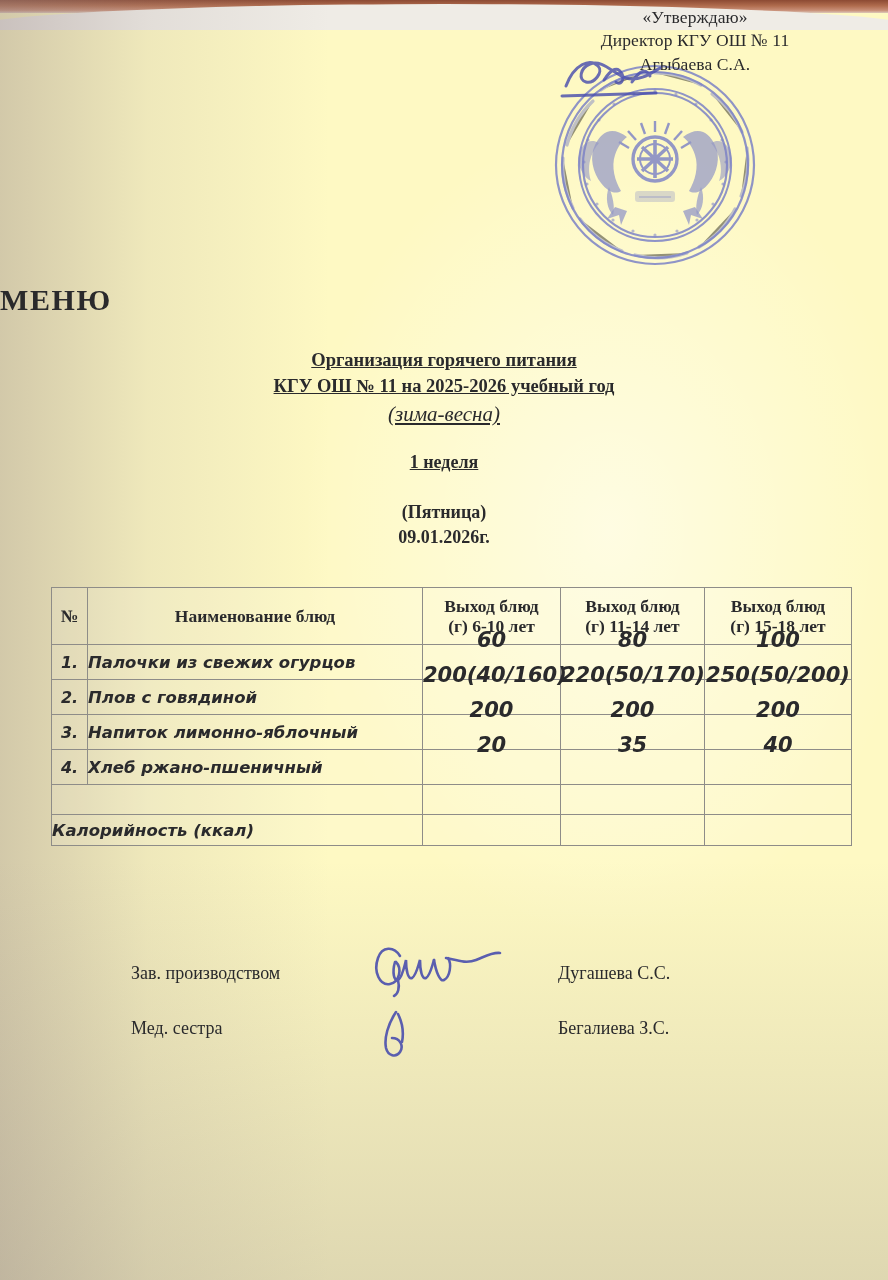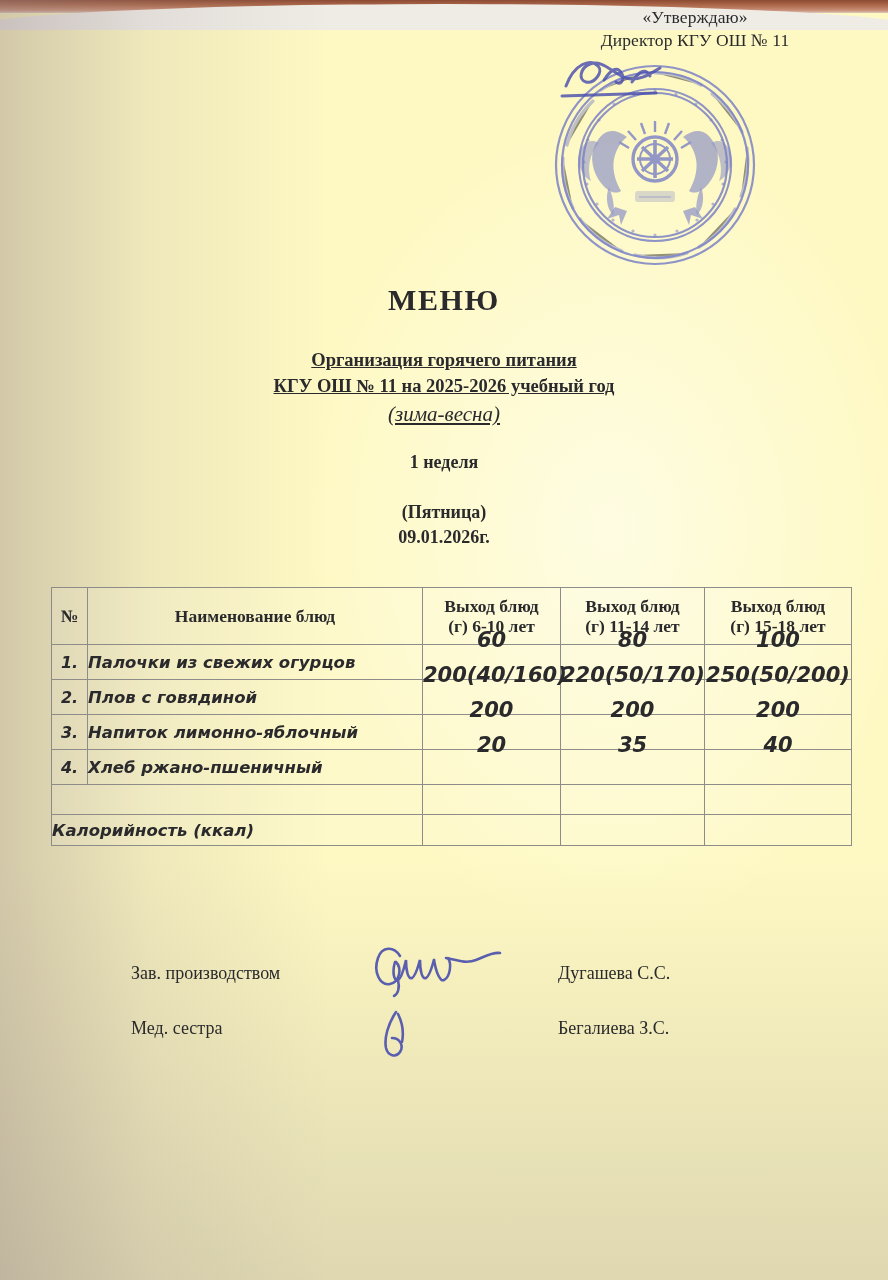--- a/index.html
+++ b/index.html
@@ -238,6 +238,7 @@
   <div id="approval-block">
     <div class="ln">«Утверждаю»</div>
     <div class="ln">Директор КГУ ОШ № 11</div>
+    <div class="ln">Агыбаева С.А.</div>
   </div>
 
   <svg id="stamp" viewBox="0 0 213 205">

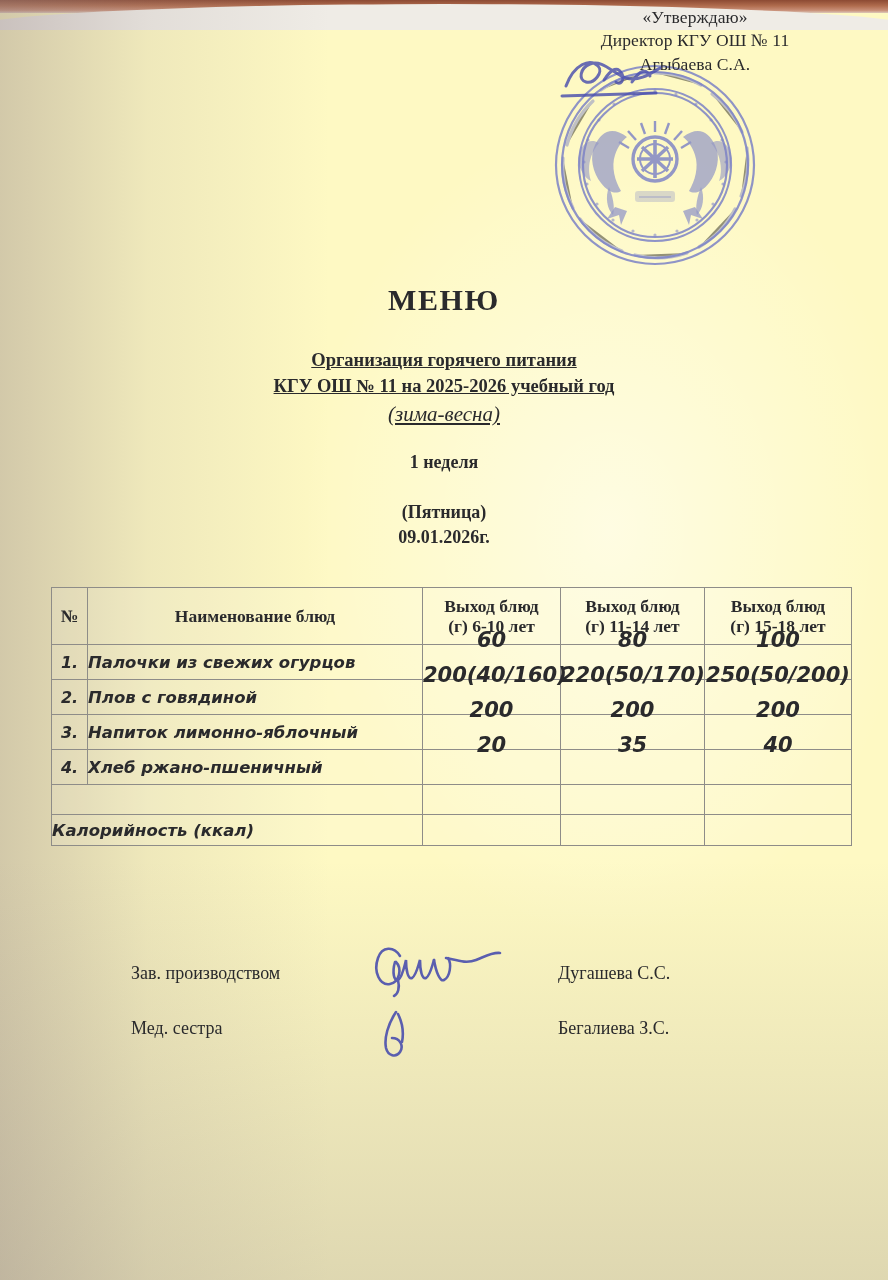--- a/index.html
+++ b/index.html
@@ -86,7 +86,6 @@
   #doc-title {
     position: absolute;
     left: 0; top: 283px; width: 888px;
-    text-align: center;
     font-size: 30px;
     font-weight: bold;
     letter-spacing: 1.6px;

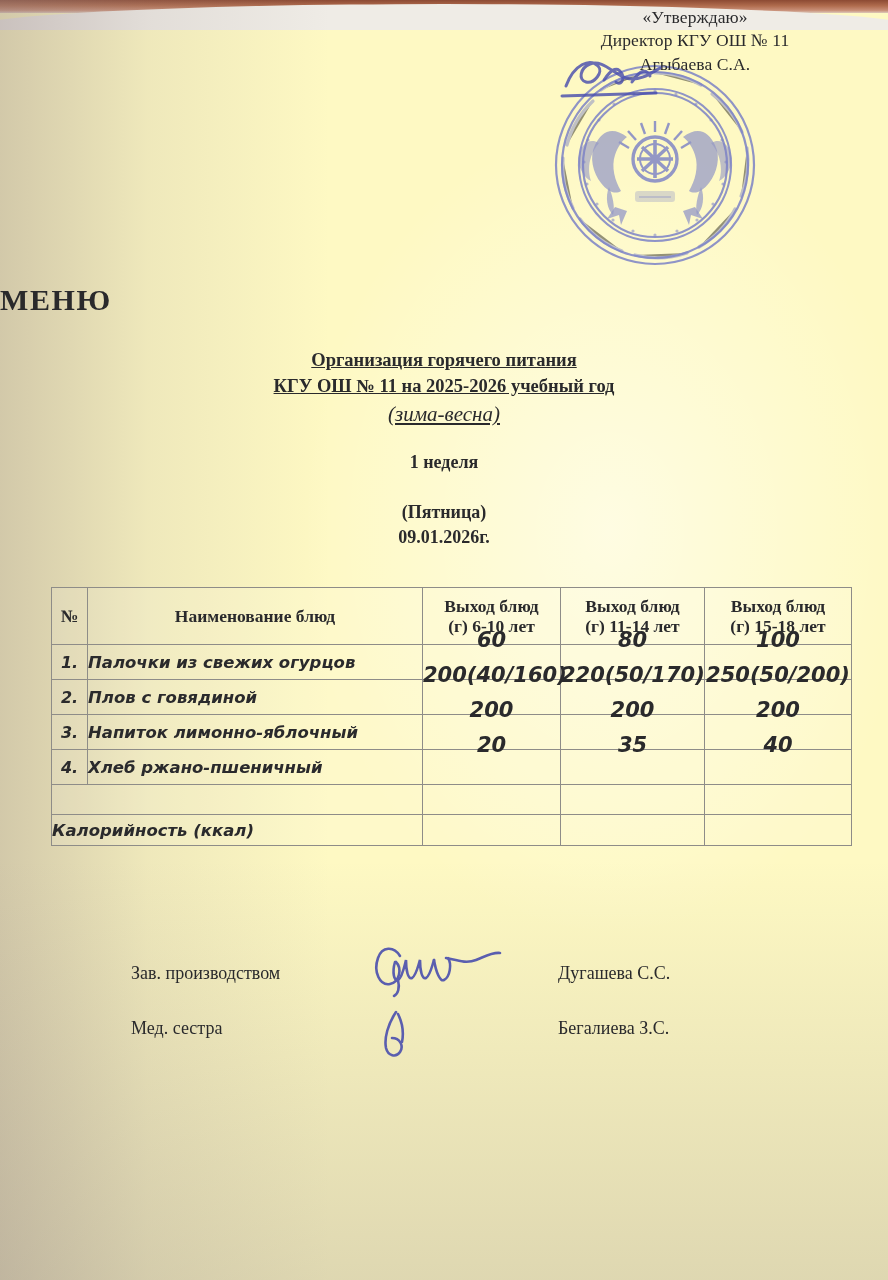--- a/index.html
+++ b/index.html
@@ -110,6 +110,7 @@
     text-align: center;
     font-size: 18px;
     font-weight: bold;
+    text-decoration: underline;
   }
   
   #week-line { top: 452px; }

